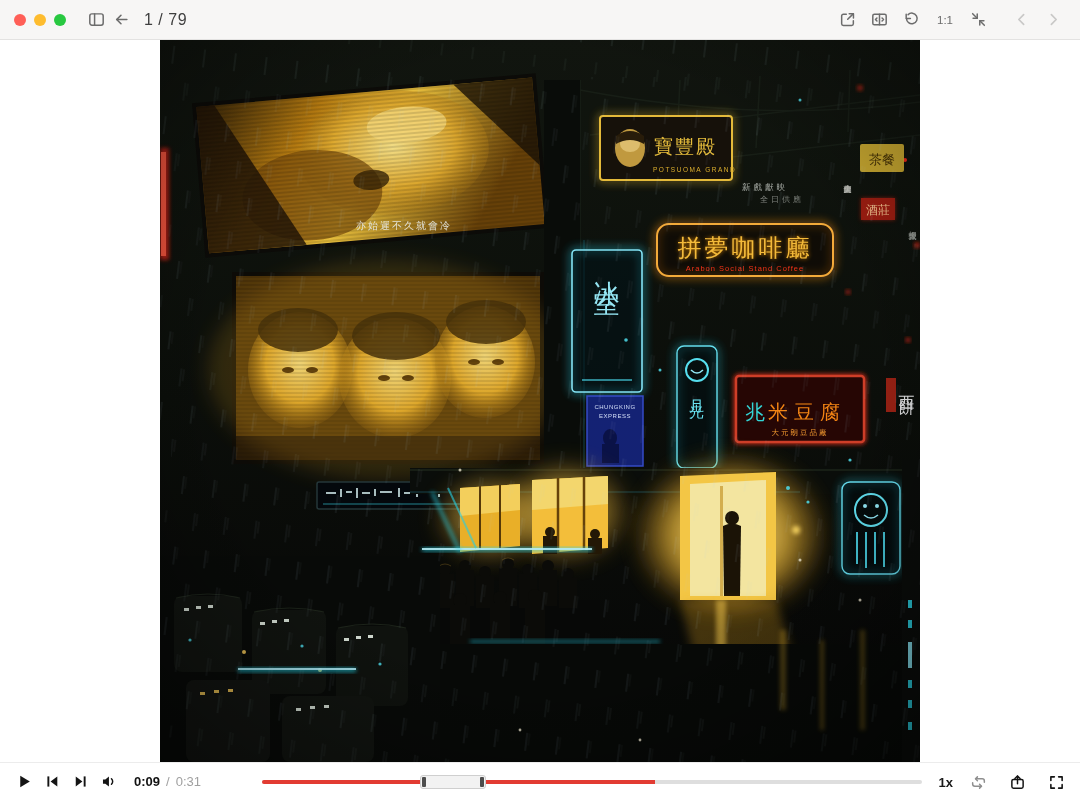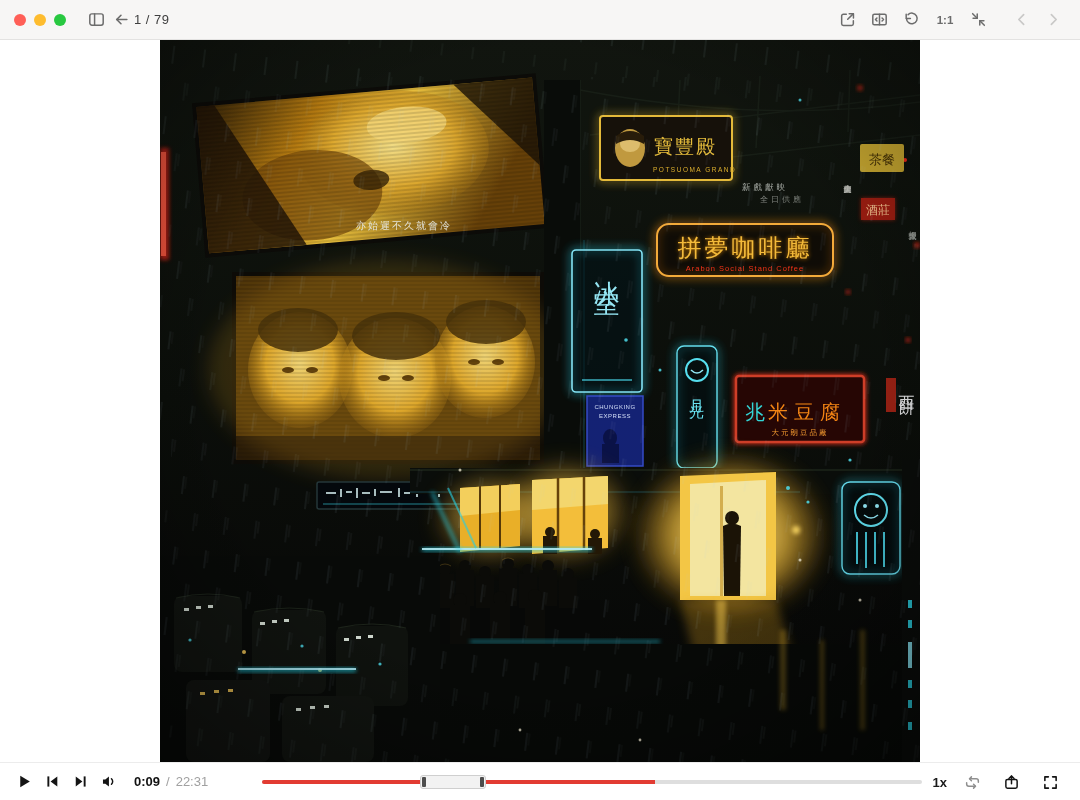--- a/index.html
+++ b/index.html
@@ -17,7 +17,7 @@
     align-items:center;justify-content:center;cursor:pointer;padding:0}
   .tb-btn svg{width:17px;height:17px}
   .tb-btn.disabled{color:#c9c8c7;cursor:default}
-  .counter{font-size:13px;color:#3f3f3f;letter-spacing:.5px}
+  .counter{font-size:16px;color:#3f3f3f;margin-left:10px;letter-spacing:.5px}
   .tb-right{margin-left:auto;display:flex;align-items:center;gap:7px}
   .zoom-btn{background:none;border:none;color:#6c6c6c;font-size:11.5px;font-weight:700;
     cursor:pointer;width:28px;height:26px;font-family:"Liberation Sans",sans-serif}

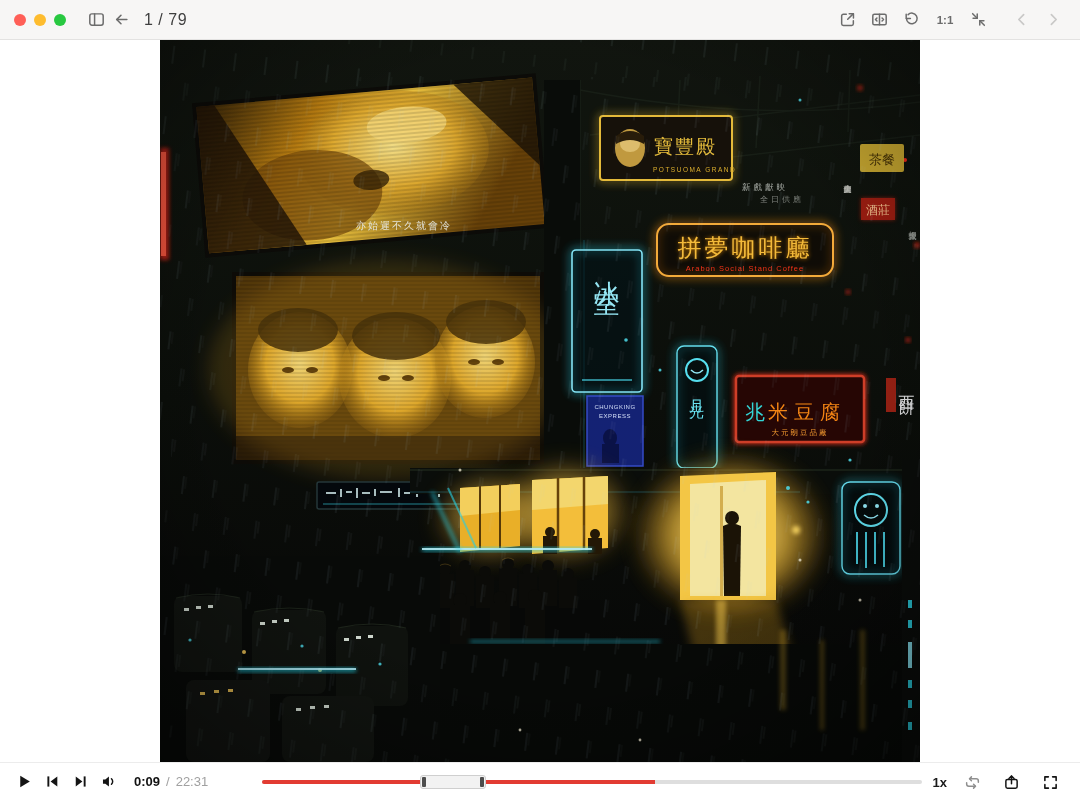--- a/index.html
+++ b/index.html
@@ -19,7 +19,7 @@
   .tb-btn.disabled{color:#c9c8c7;cursor:default}
   .counter{font-size:16px;color:#3f3f3f;margin-left:10px;letter-spacing:.5px}
   .tb-right{margin-left:auto;display:flex;align-items:center;gap:7px}
-  .zoom-btn{background:none;border:none;color:#6c6c6c;font-size:11.5px;font-weight:700;
+  .zoom-btn{background:none;border:none;color:#6c6c6c;font-size:11.5px;font-weight:400;
     cursor:pointer;width:28px;height:26px;font-family:"Liberation Sans",sans-serif}
   .nav-sep{width:4px}
 

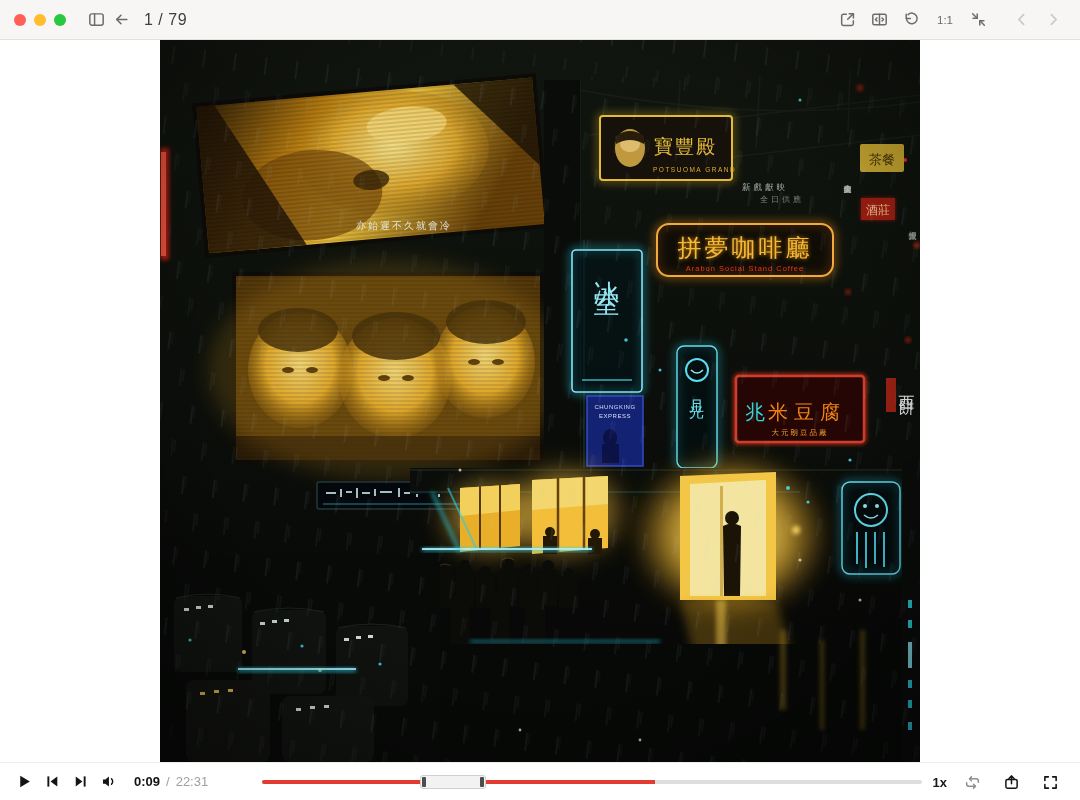--- a/index.html
+++ b/index.html
@@ -516,7 +516,7 @@
     <div class="time">
       <span class="cur">0:09</span>
       <span class="sep">/</span>
-      <span class="dur">22:31</span>
+      <span class="dur">0:31</span>
     </div>
 
     <div class="seekbar">

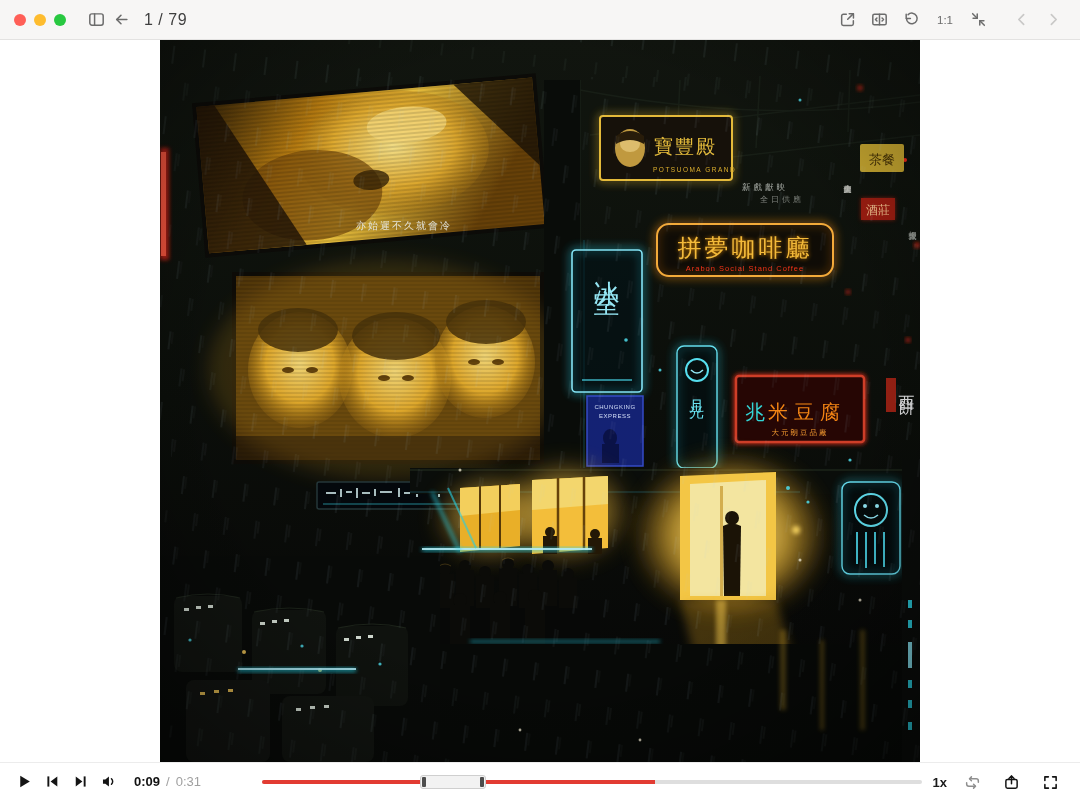--- a/index.html
+++ b/index.html
@@ -49,7 +49,7 @@
   .handle{position:absolute;top:1px;width:4px;height:10px;background:#4d4d4d;border-radius:1px;cursor:ew-resize}
   .handle.left{left:1px}.handle.right{right:1px}
 
-  .pb-right{position:absolute;right:16px;top:0;height:38px;display:flex;align-items:center;gap:11px}
+  .pb-right{position:absolute;right:10px;top:0;height:38px;display:flex;align-items:center;gap:11px}
   .speed{font-size:13px;font-weight:700;color:#1a1a1a;background:none;border:none;cursor:pointer;
     font-family:"Liberation Sans",sans-serif}
 </style>

